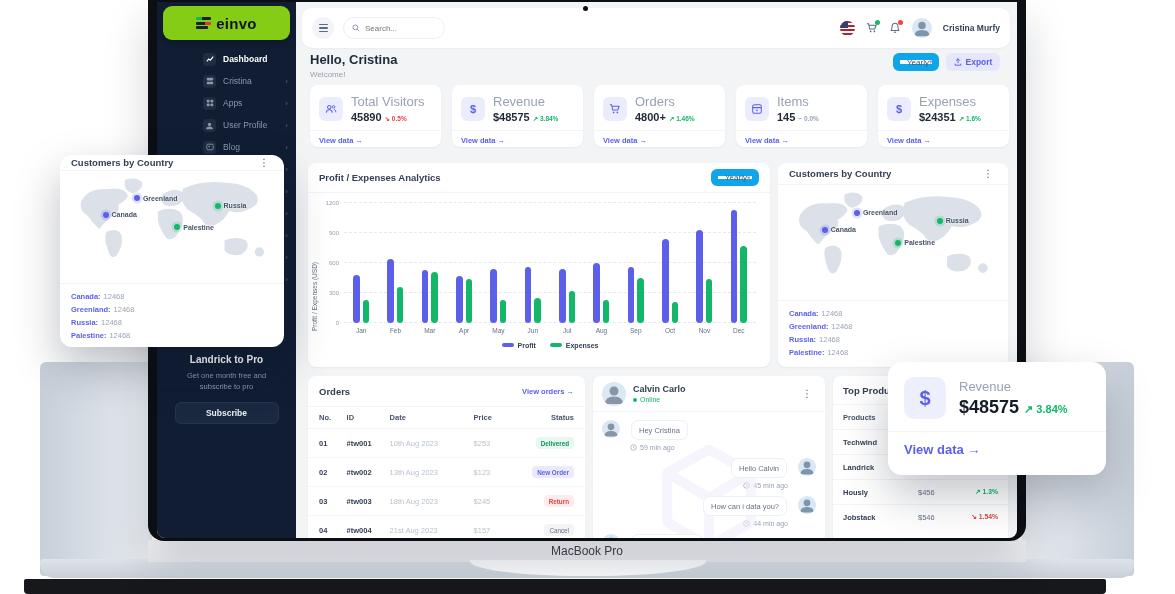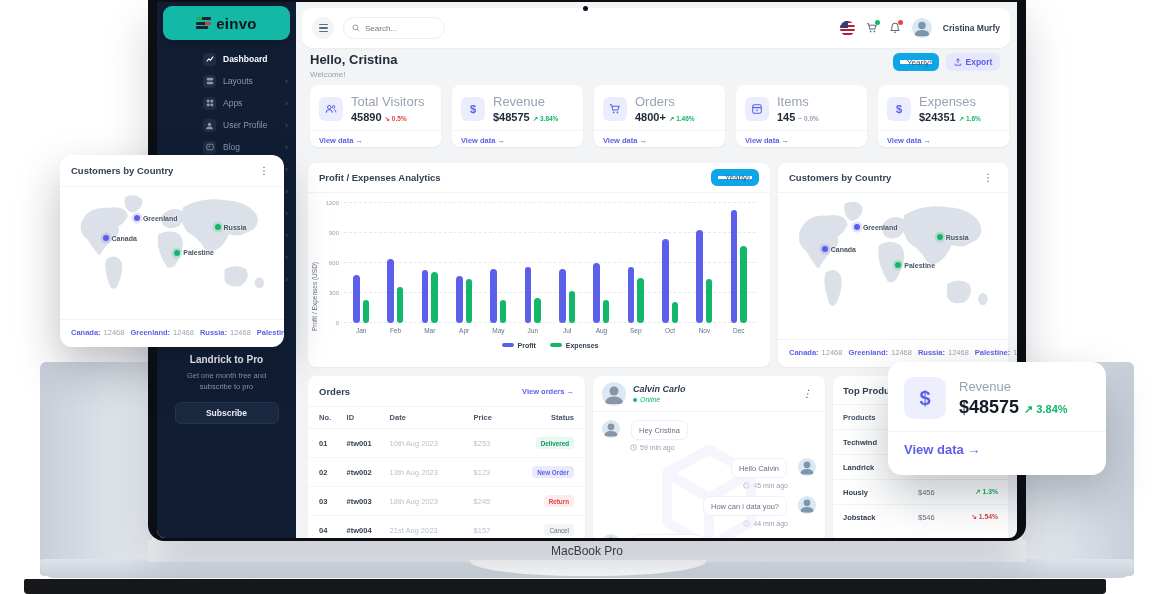--- a/index.html
+++ b/index.html
@@ -25,7 +25,7 @@
 
   
   .sidebar { position:absolute; left:0; top:0; width:139px; height:536px; background:#101d33; }
-  .logo-box { position:absolute; left:6px; top:4px; width:127px; height:34px; background:#14b8a6; border-radius:9px; display:flex; align-items:center; justify-content:center; gap:5px; box-shadow:0 2px 6px rgba(0,0,0,.25); }
+  .logo-box { position:absolute; left:6px; top:4px; width:127px; height:34px; background:#84cc16; border-radius:9px; display:flex; align-items:center; justify-content:center; gap:5px; box-shadow:0 2px 6px rgba(0,0,0,.25); }
   .logo-mark { width:15px; height:12px; display:flex; flex-direction:column; gap:1.5px; }
   .logo-mark i { display:block; height:3px; border-radius:1px; }
   .logo-mark i:nth-child(1){ background:linear-gradient(to right,#19b159 40%,#182230 40%); }

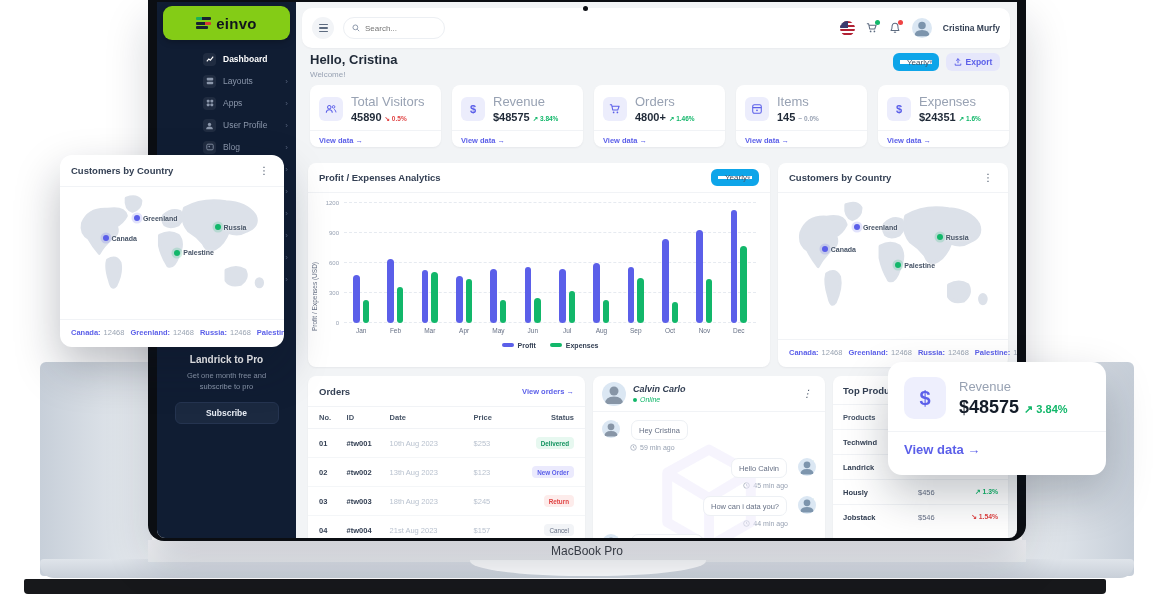--- a/index.html
+++ b/index.html
@@ -225,7 +225,7 @@
                   <rect x="1" y="5.8" width="8" height="3.4" rx="1" fill="#8b97ab"></rect>
                 </svg>
               </span>
-            <span>Layouts</span>
+            <span>Cristina</span>
             <span class="chev">›</span>
           </div>
           <div class="menu-item">

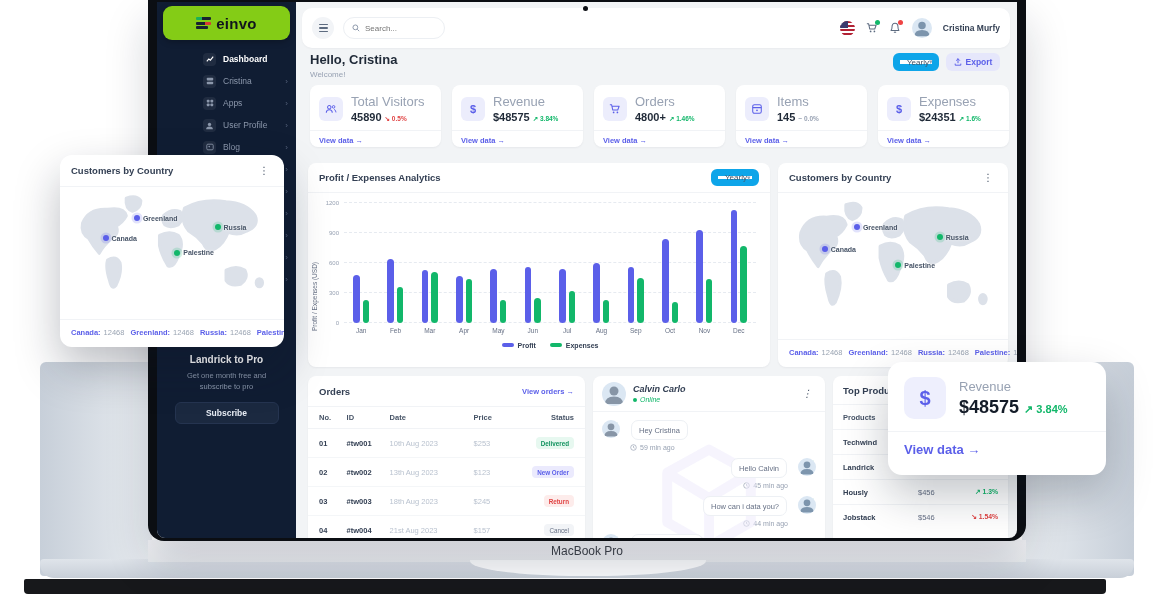--- a/index.html
+++ b/index.html
@@ -104,7 +104,7 @@
   .marker.green i { box-shadow:0 0 0 2.5px rgba(18,183,106,.18); }
   .marker i.purple { background:#5b5fe9; } .marker i.greenDot { background:#12b76a; }
   .marker span { font-size:7px; color:#475467; font-weight:bold; text-shadow:0 0 3px #fff; }
-  .cust-stats { display:grid; grid-template-columns:1fr 1fr 1fr 1fr; gap:4px 6px; padding:8px 11px 10px; }
+  .cust-stats { display:grid; grid-template-columns:1fr; gap:4px 6px; padding:8px 11px 10px; }
   .cust-stat { font-size:7.5px; }
   .cust-stat b { color:#5b5fe9; font-weight:bold; }
   .cust-stat span { color:#9aa4b2; margin-left:3px; }

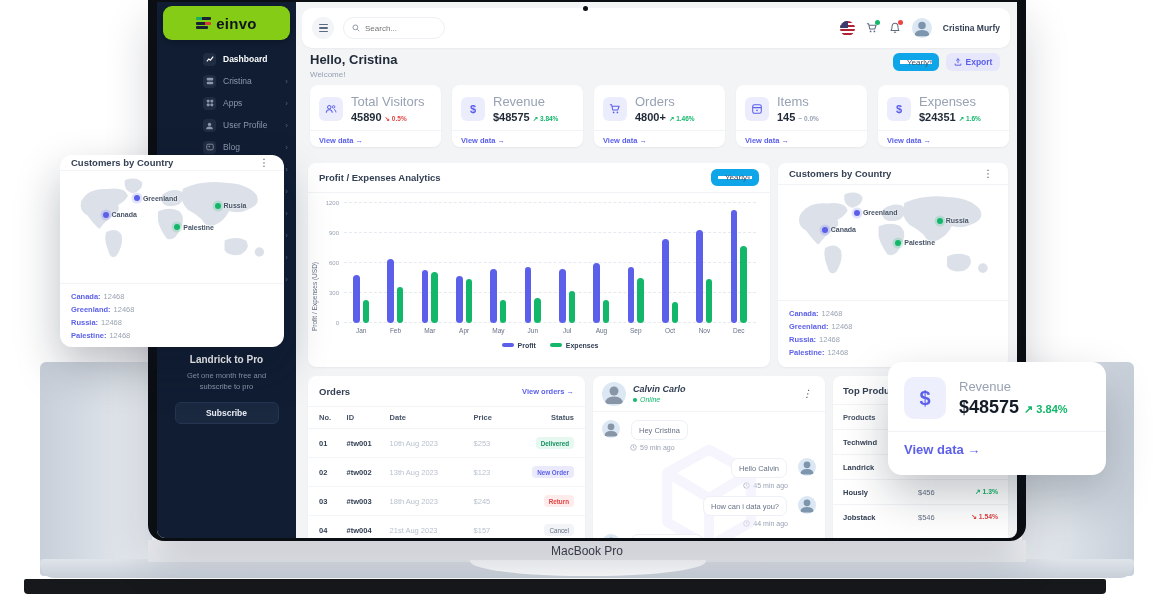--- a/index.html
+++ b/index.html
@@ -126,7 +126,7 @@
 
   
   .chat-card { left:436px; top:374px; width:232px; height:170px; }
-  .chat-hd { height:36px; display:flex; align-items:center; gap:7px; padding:0 9px; border-bottom:1px solid #f1f3f6;font-style:italic; }
+  .chat-hd { height:36px; display:flex; align-items:center; gap:7px; padding:0 9px; border-bottom:1px solid #f1f3f6; }
   .chat-name { font-size:9px; font-weight:bold; color:#344054; }
   .chat-status { font-size:7px; color:#12b76a; display:flex; align-items:center; gap:3px; margin-top:2px; }
   .chat-status i { width:4px; height:4px; border-radius:50%; background:#12b76a; }

